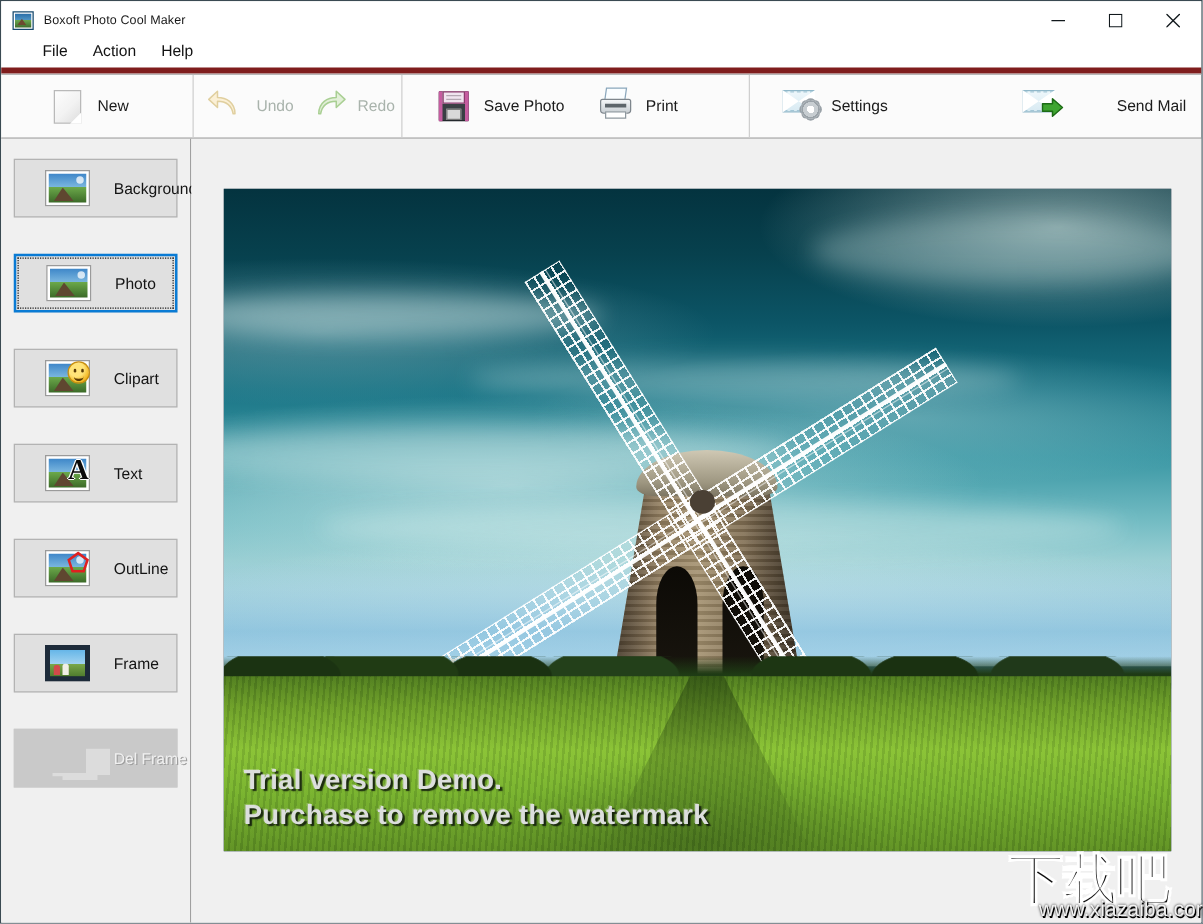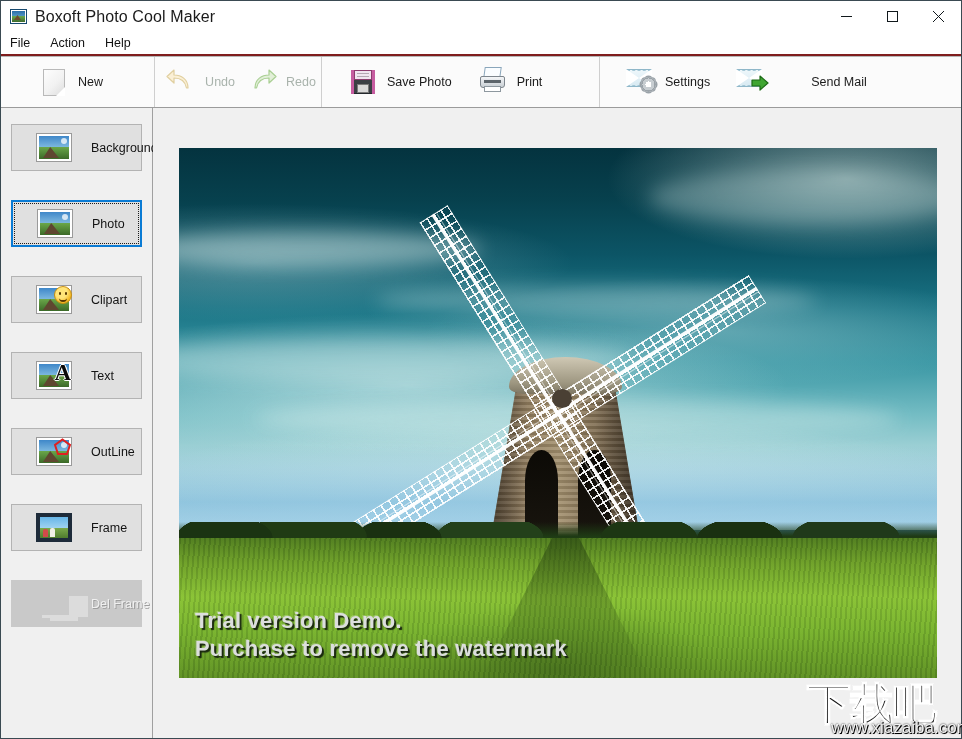--- a/index.html
+++ b/index.html
@@ -41,7 +41,7 @@
     clip-path:polygon(0 100%,50% 0,100% 100%);
   }
   .title-text{
-    font-size:16px;color:#1a1a1a;letter-spacing:.1px;
+    font-size:10px;color:#1a1a1a;letter-spacing:.1px;
     white-space:nowrap;
   }
   .wincontrols{

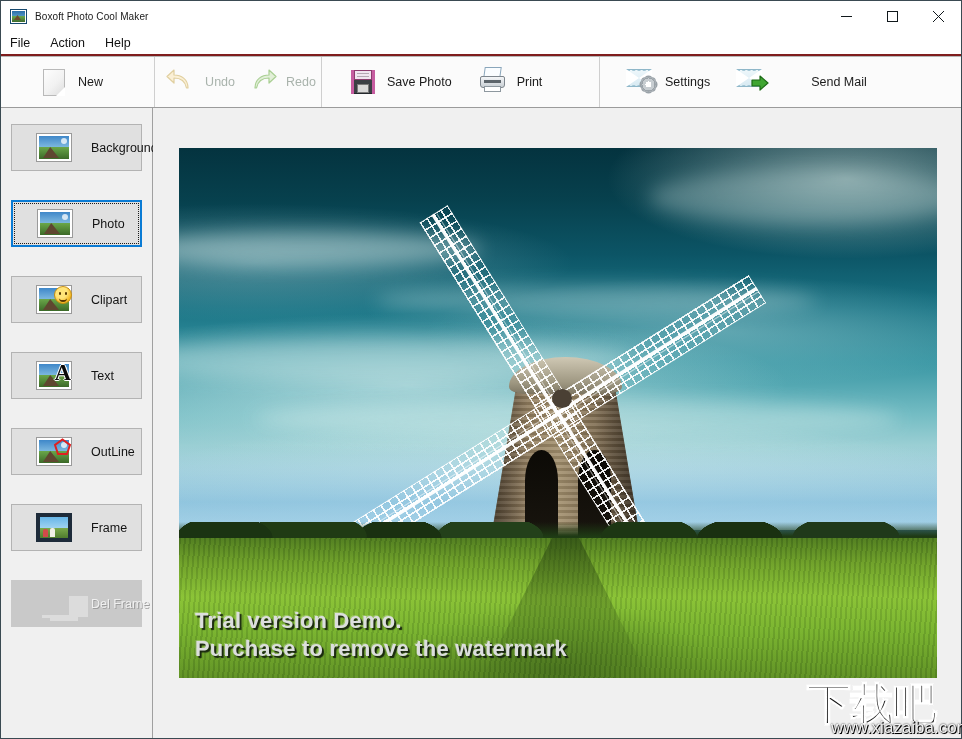--- a/index.html
+++ b/index.html
@@ -57,9 +57,9 @@
   .menubar{
     height:22px;flex:0 0 22px;
     background:#ffffff;
-    display:flex;align-items:center;
-    padding-left:0;
-    border-bottom:2px solid #7f1d1d;
+    display:flex;
+    padding-left:24px;
+    border-bottom:5px solid #7f1d1d;
   }
   .menu-item{
     font-size:12.5px;color:#121212;

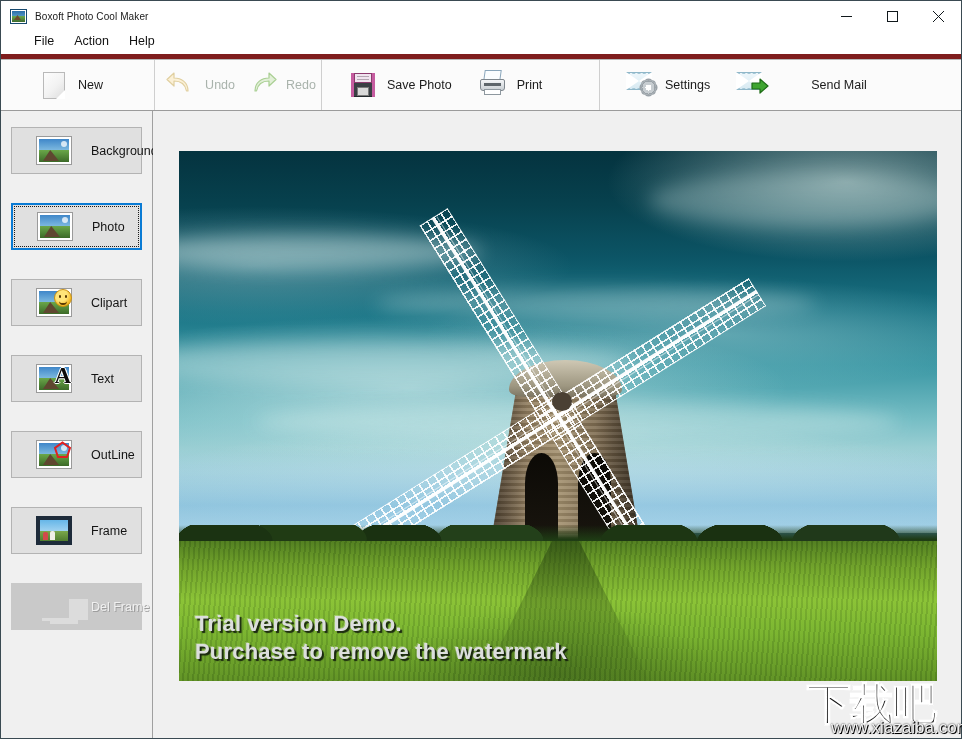--- a/index.html
+++ b/index.html
@@ -527,7 +527,7 @@
       </div>
     </div>
 
-    <div class="tb-group" style="flex:1 1 auto;justify-content:flex-start;padding-left:26px;">
+    <div class="tb-group" style="flex:1 1 auto;justify-content:space-between;padding-left:26px;">
       <div class="tb-btn" style="padding:0 14px 0 0;">
         <div class="tb-ico">
           <div class="ico-env">

